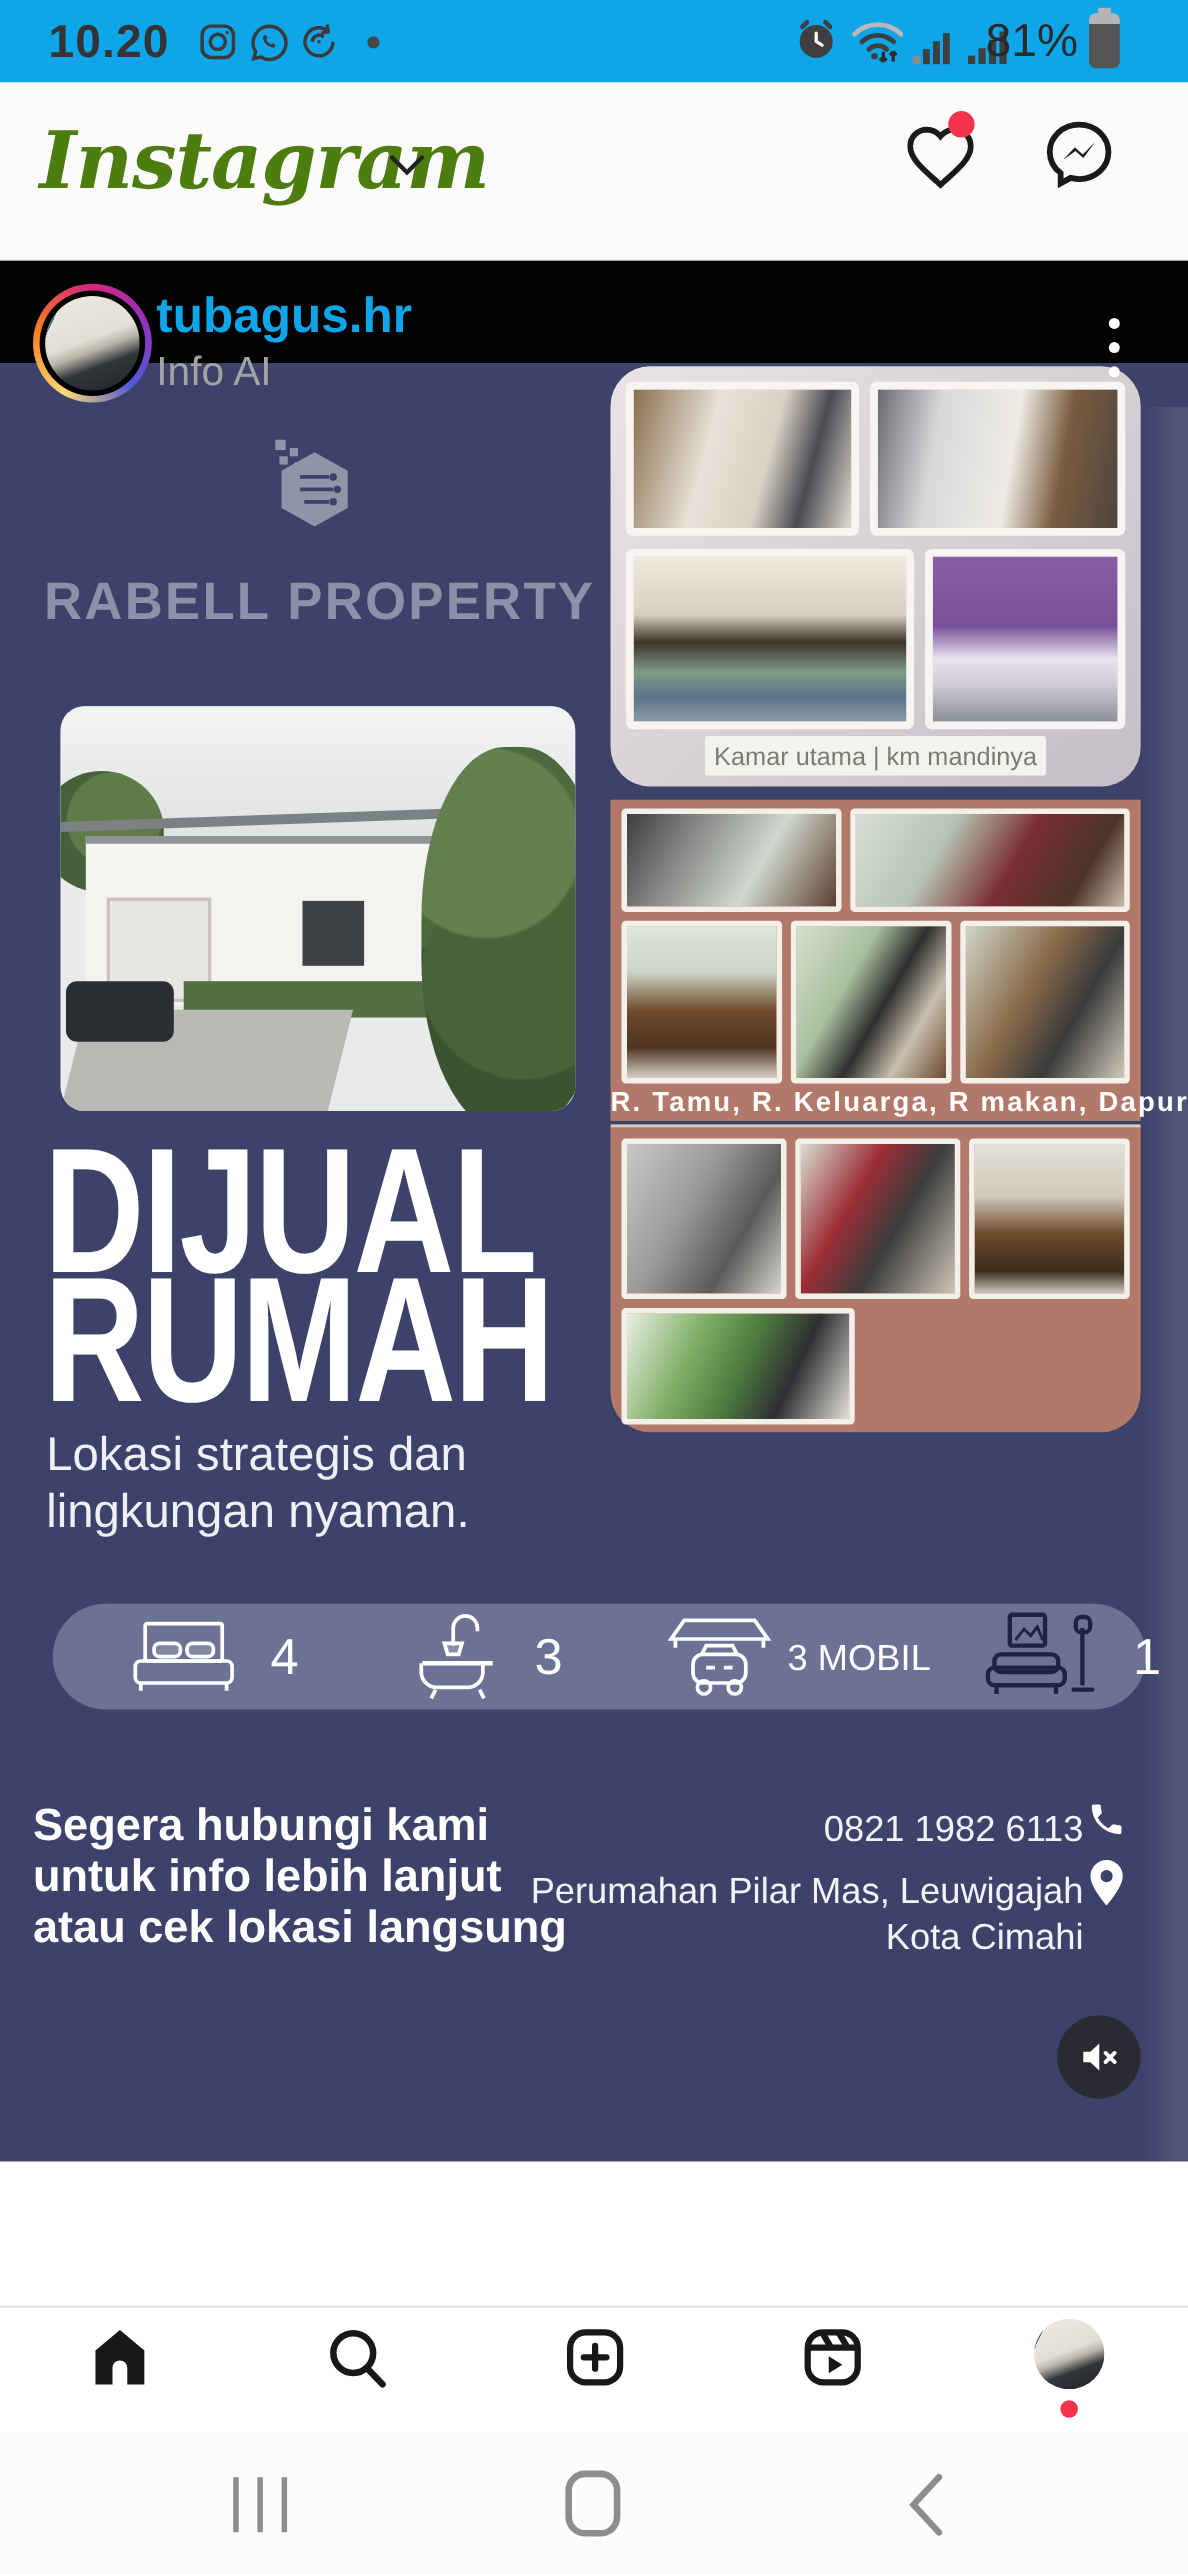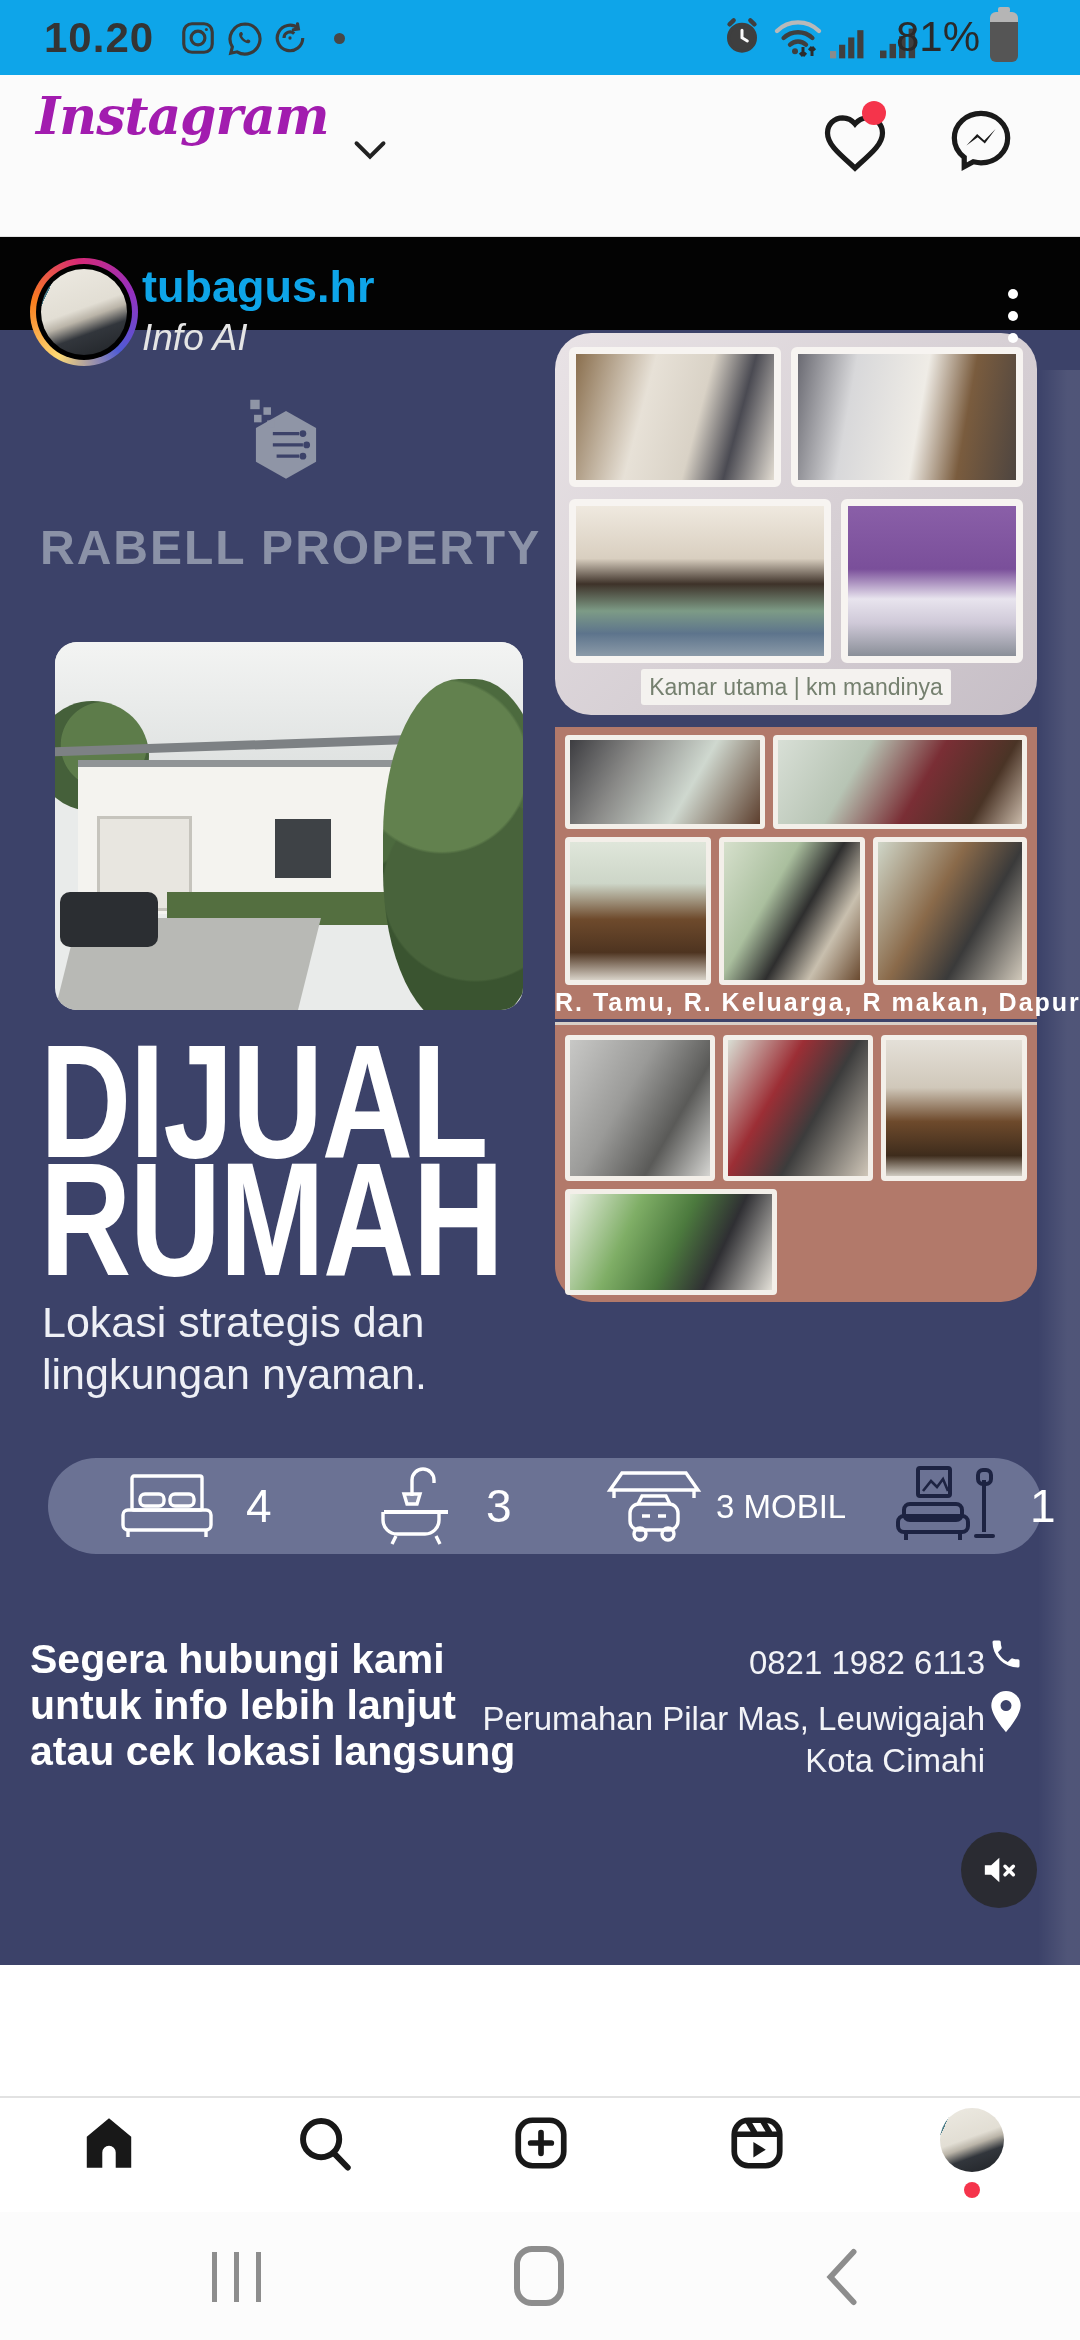--- a/index.html
+++ b/index.html
@@ -19,8 +19,8 @@
 
   
   #app-header{left:0;top:75px;width:1080px;height:161px;background:#fbfbfb;border-bottom:1px solid #e3e3e3;}
-  #ig-logo{left:36px;top:10px;font-family:"DejaVu Serif", serif;font-style:italic;font-weight:bold;
-           font-size:52px;color:#a21caf;letter-spacing:-1px;}
+  #ig-logo{left:36px;top:28px;font-family:"DejaVu Serif", serif;font-style:italic;font-weight:bold;
+           font-size:72px;color:#4d7c0f;letter-spacing:-1px;}
   #ig-chevron{left:352px;top:62px;color:#222;}
   #hdr-heart{left:820px;top:34px;color:#1a1a1a;}
   #hdr-heart-dot{left:862px;top:26px;width:24px;height:24px;border-radius:50%;background:#f5344b;}

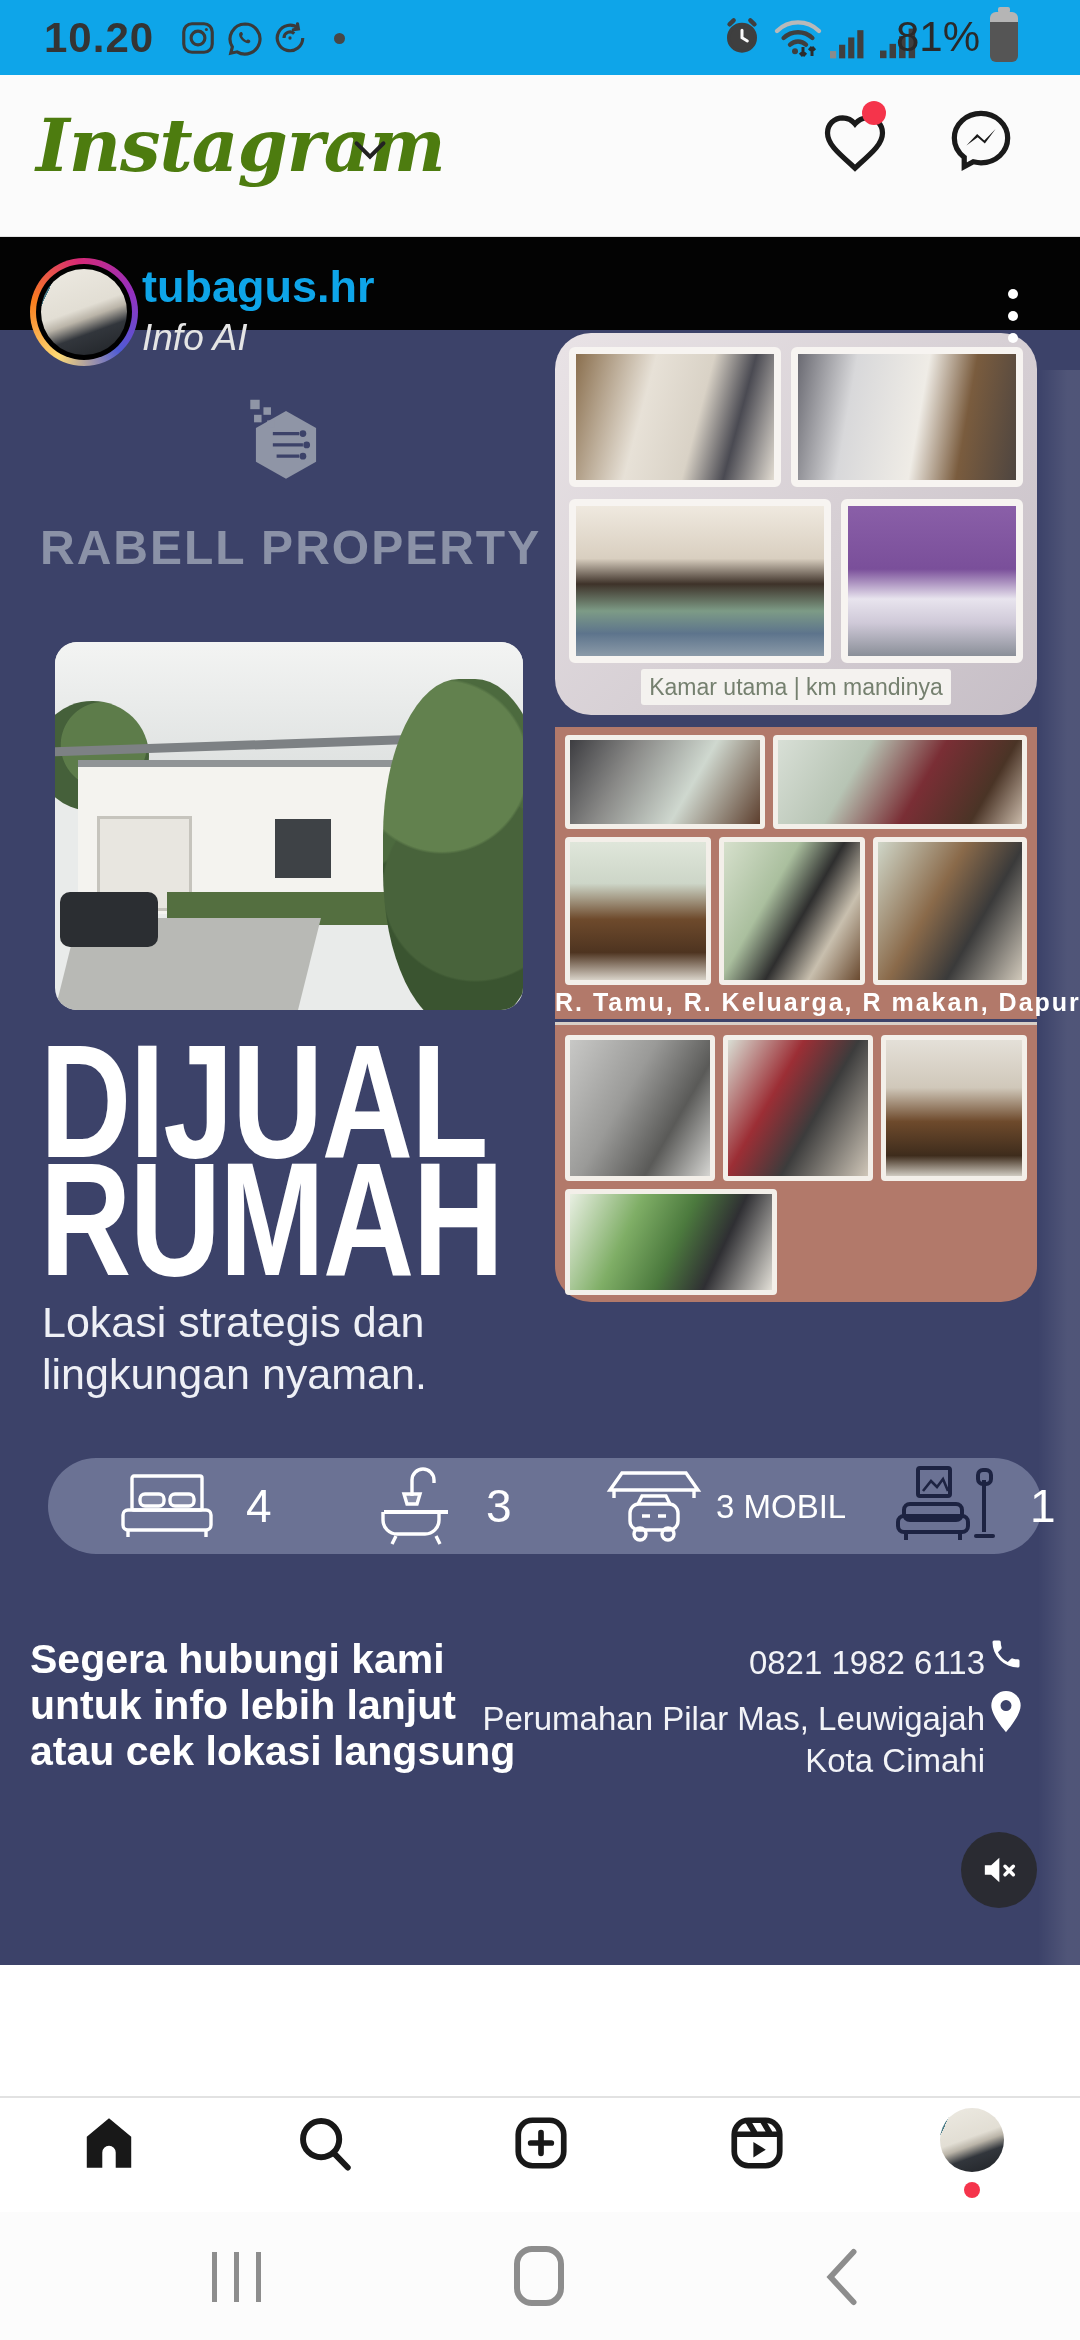--- a/index.html
+++ b/index.html
@@ -41,7 +41,7 @@
                 linear-gradient(160deg,#edeae2 0%,#e2ded4 46%,#bab4a8 56%,#32363c 70%,#1f2226 100%);}
   #avatar-ring .face-ph{position:absolute;left:11px;top:11px;width:86px;height:86px;}
   #post-username{left:142px;top:24px;font-size:45px;font-weight:bold;color:#0ea5e9;z-index:30;}
-  #post-subtitle{left:142px;top:80px;font-size:37px;color:#e5e5e5;z-index:30;font-style:italic;}
+  #post-subtitle{left:142px;top:80px;font-size:37px;color:#a3a3a3;z-index:30;}
   #post-menu{left:1008px;top:52px;width:12px;z-index:30;}
   #post-menu i{display:block;width:10px;height:10px;border-radius:50%;background:#fff;margin:0 0 12px 0;}
 

